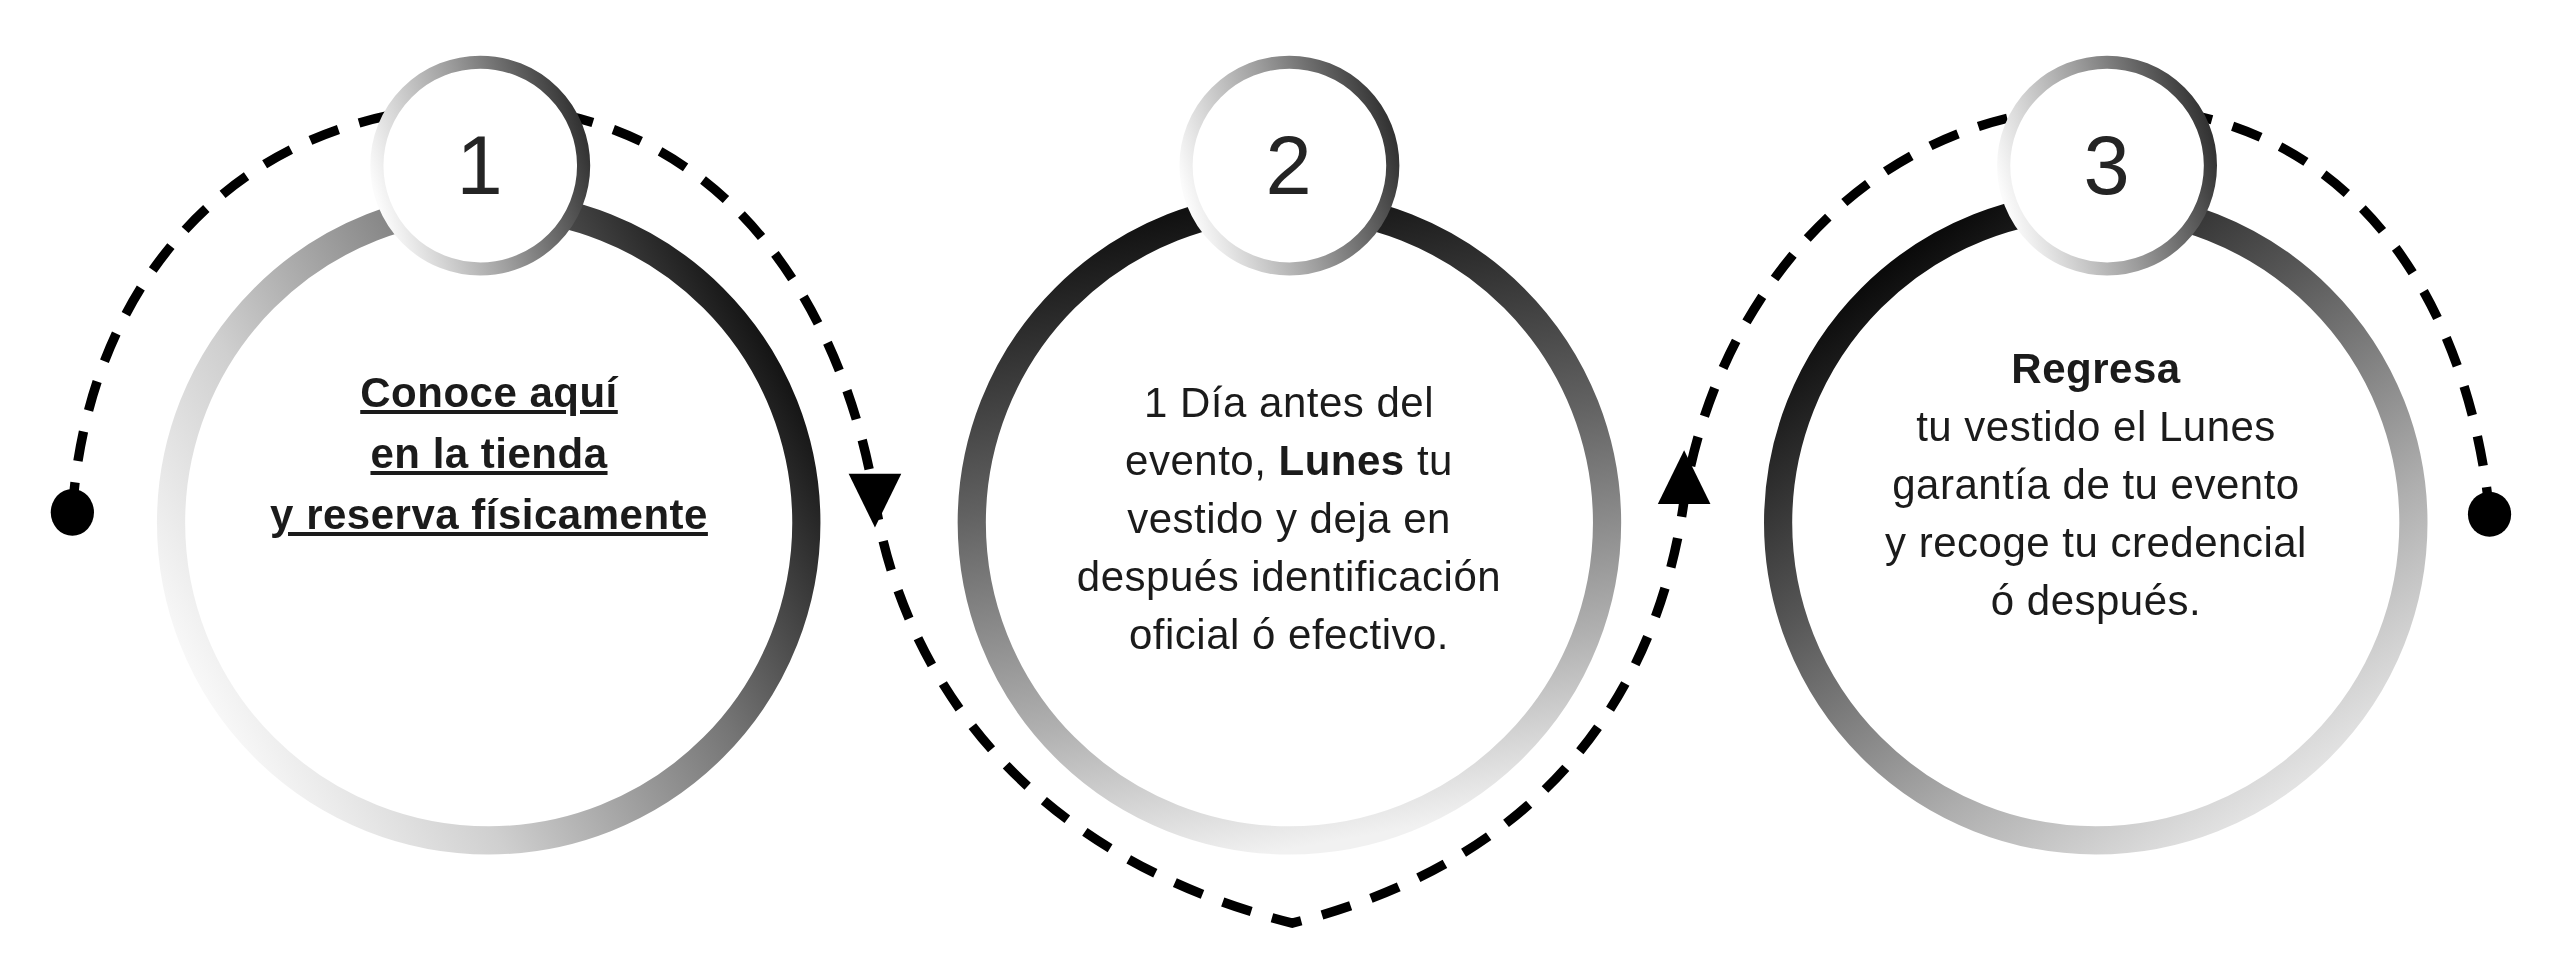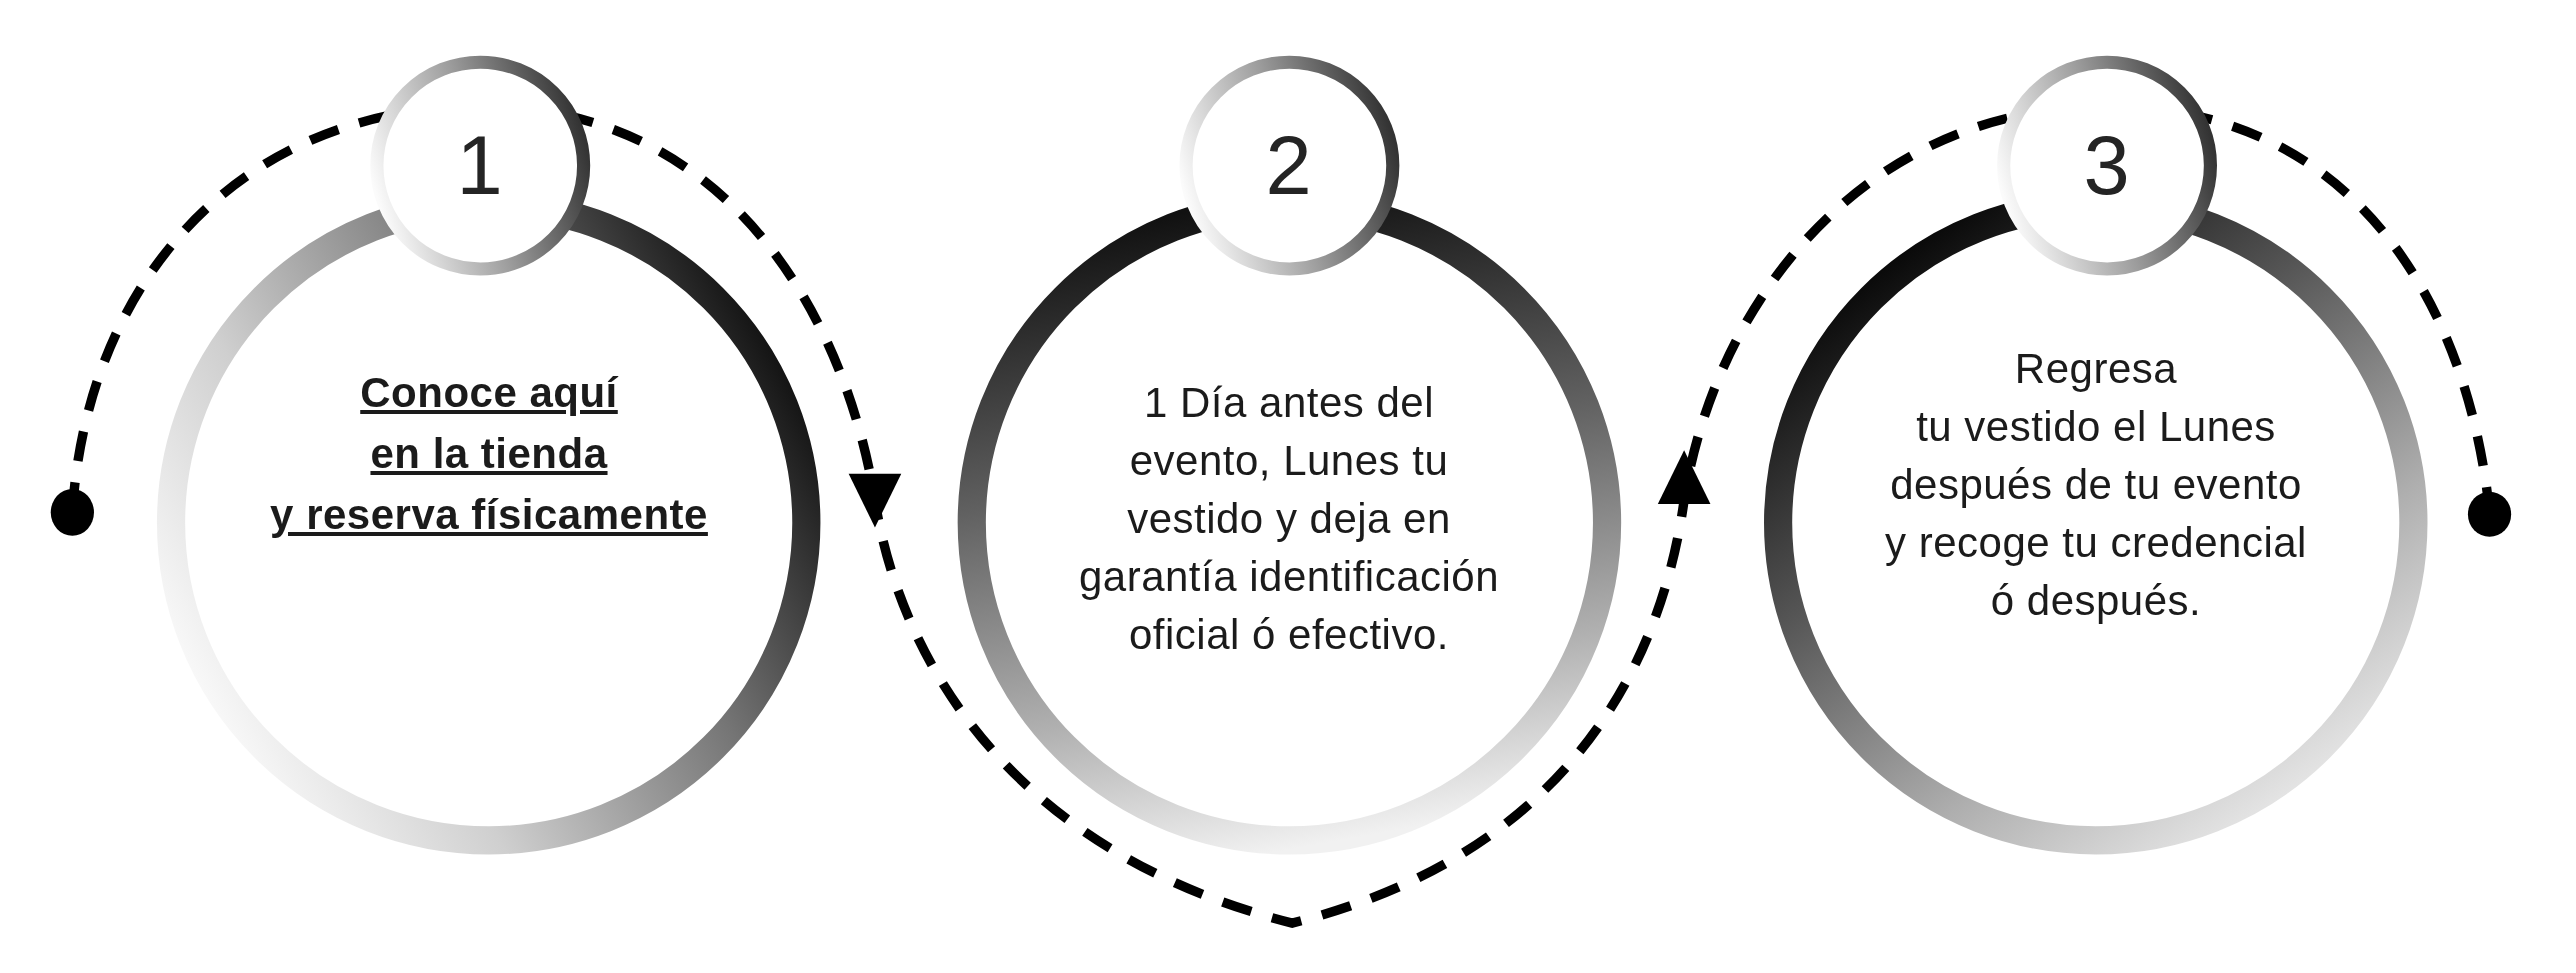--- a/index.html
+++ b/index.html
@@ -18,7 +18,7 @@
   }
   .t1{line-height:61px;font-weight:700;text-decoration:underline;}
   .t2{line-height:58px;font-weight:400;}
-  .b{font-weight:400;}
+  .b{font-weight:700;}
   .ln{display:block;}
 </style>
 </head>

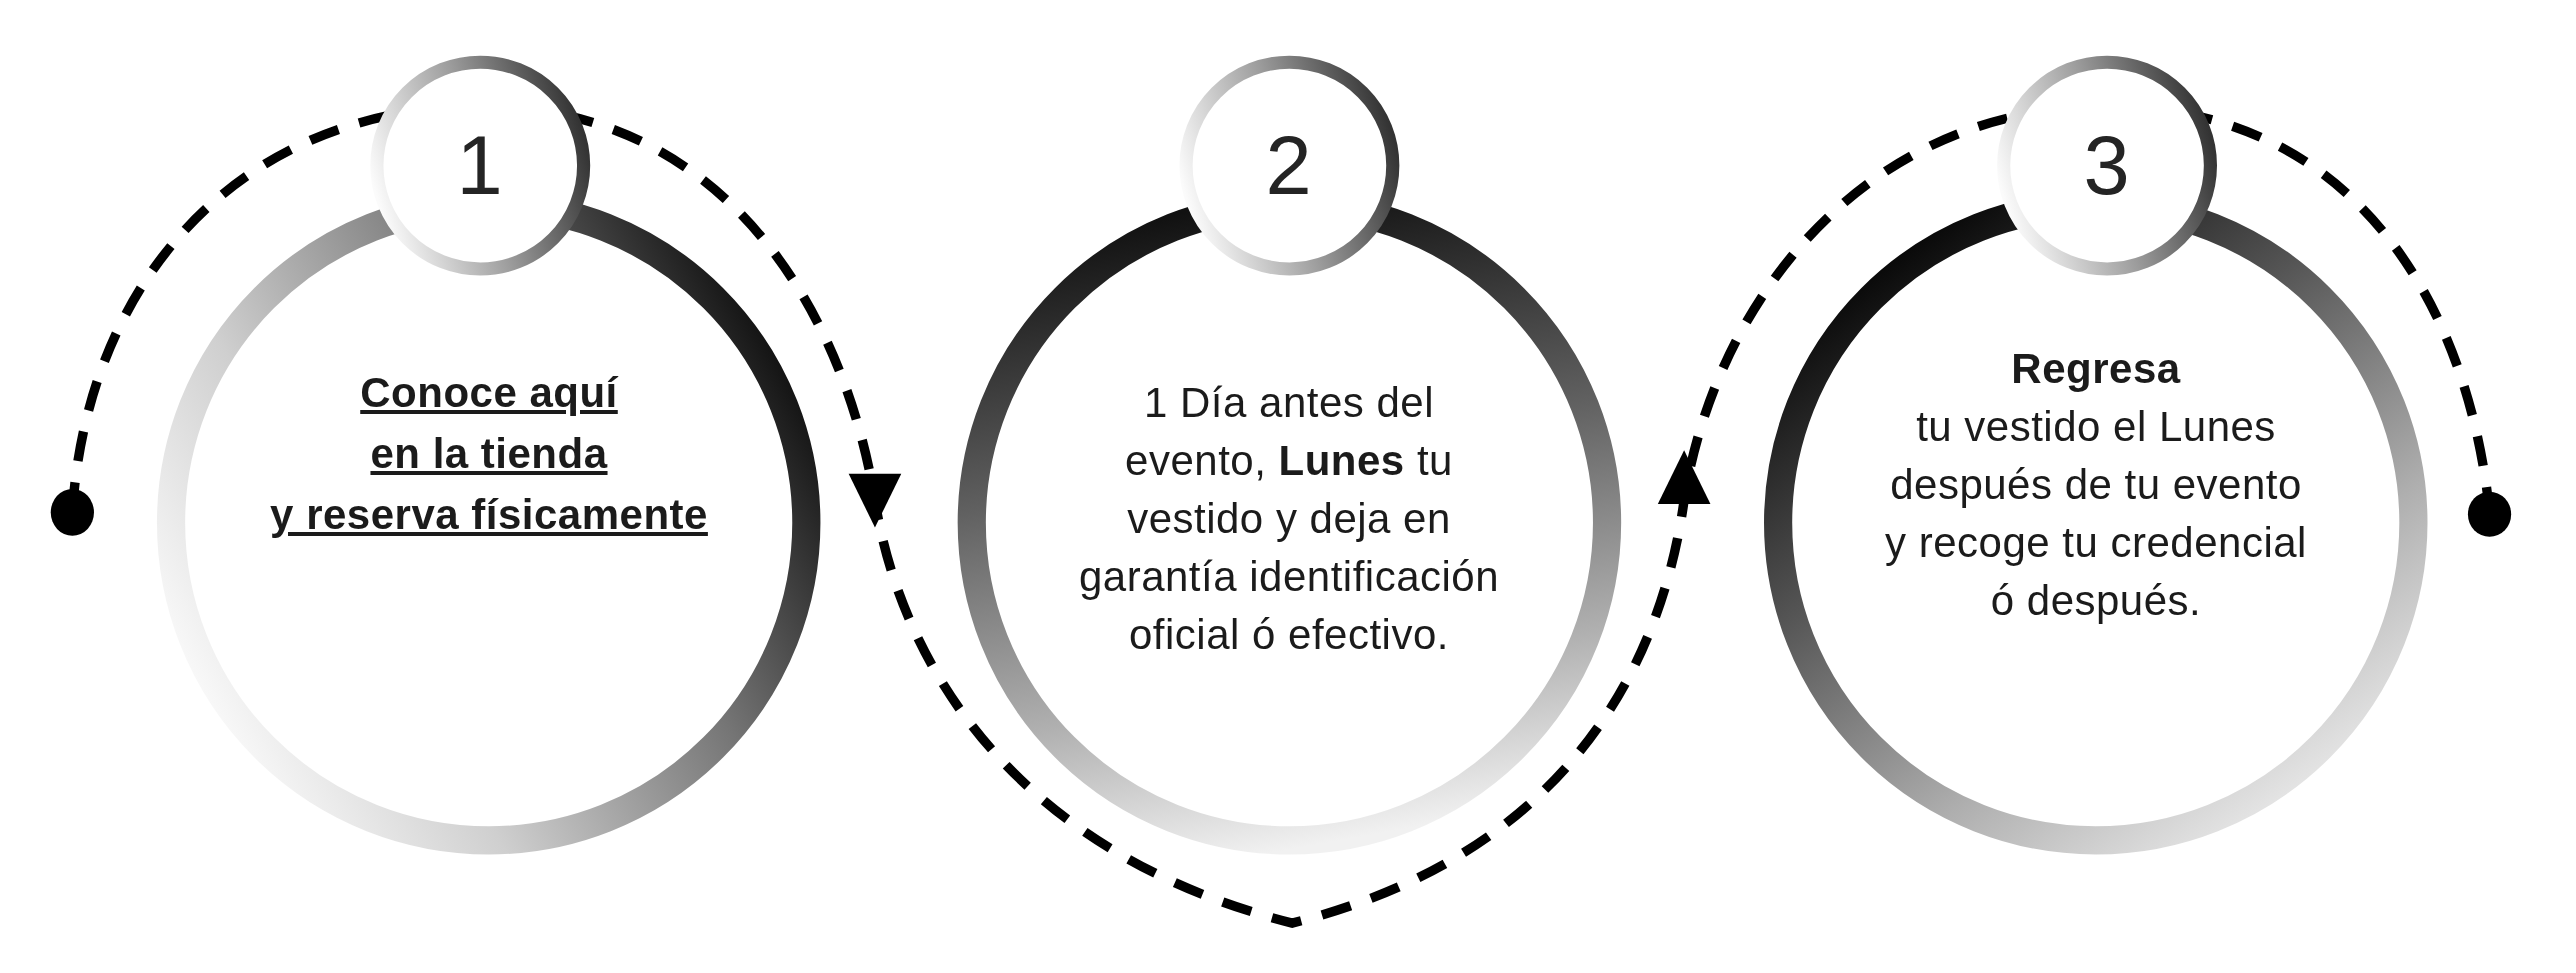--- a/index.html
+++ b/index.html
@@ -97,7 +97,7 @@
   <div class="txt t2" style="left:2096px;top:340px">
     <span class="ln b">Regresa</span>
     <span class="ln">tu vestido el Lunes</span>
-    <span class="ln">después de tu evento</span>
+    <span class="ln">garantía de tu evento</span>
     <span class="ln">y recoge tu credencial</span>
     <span class="ln">ó después.</span>
   </div>

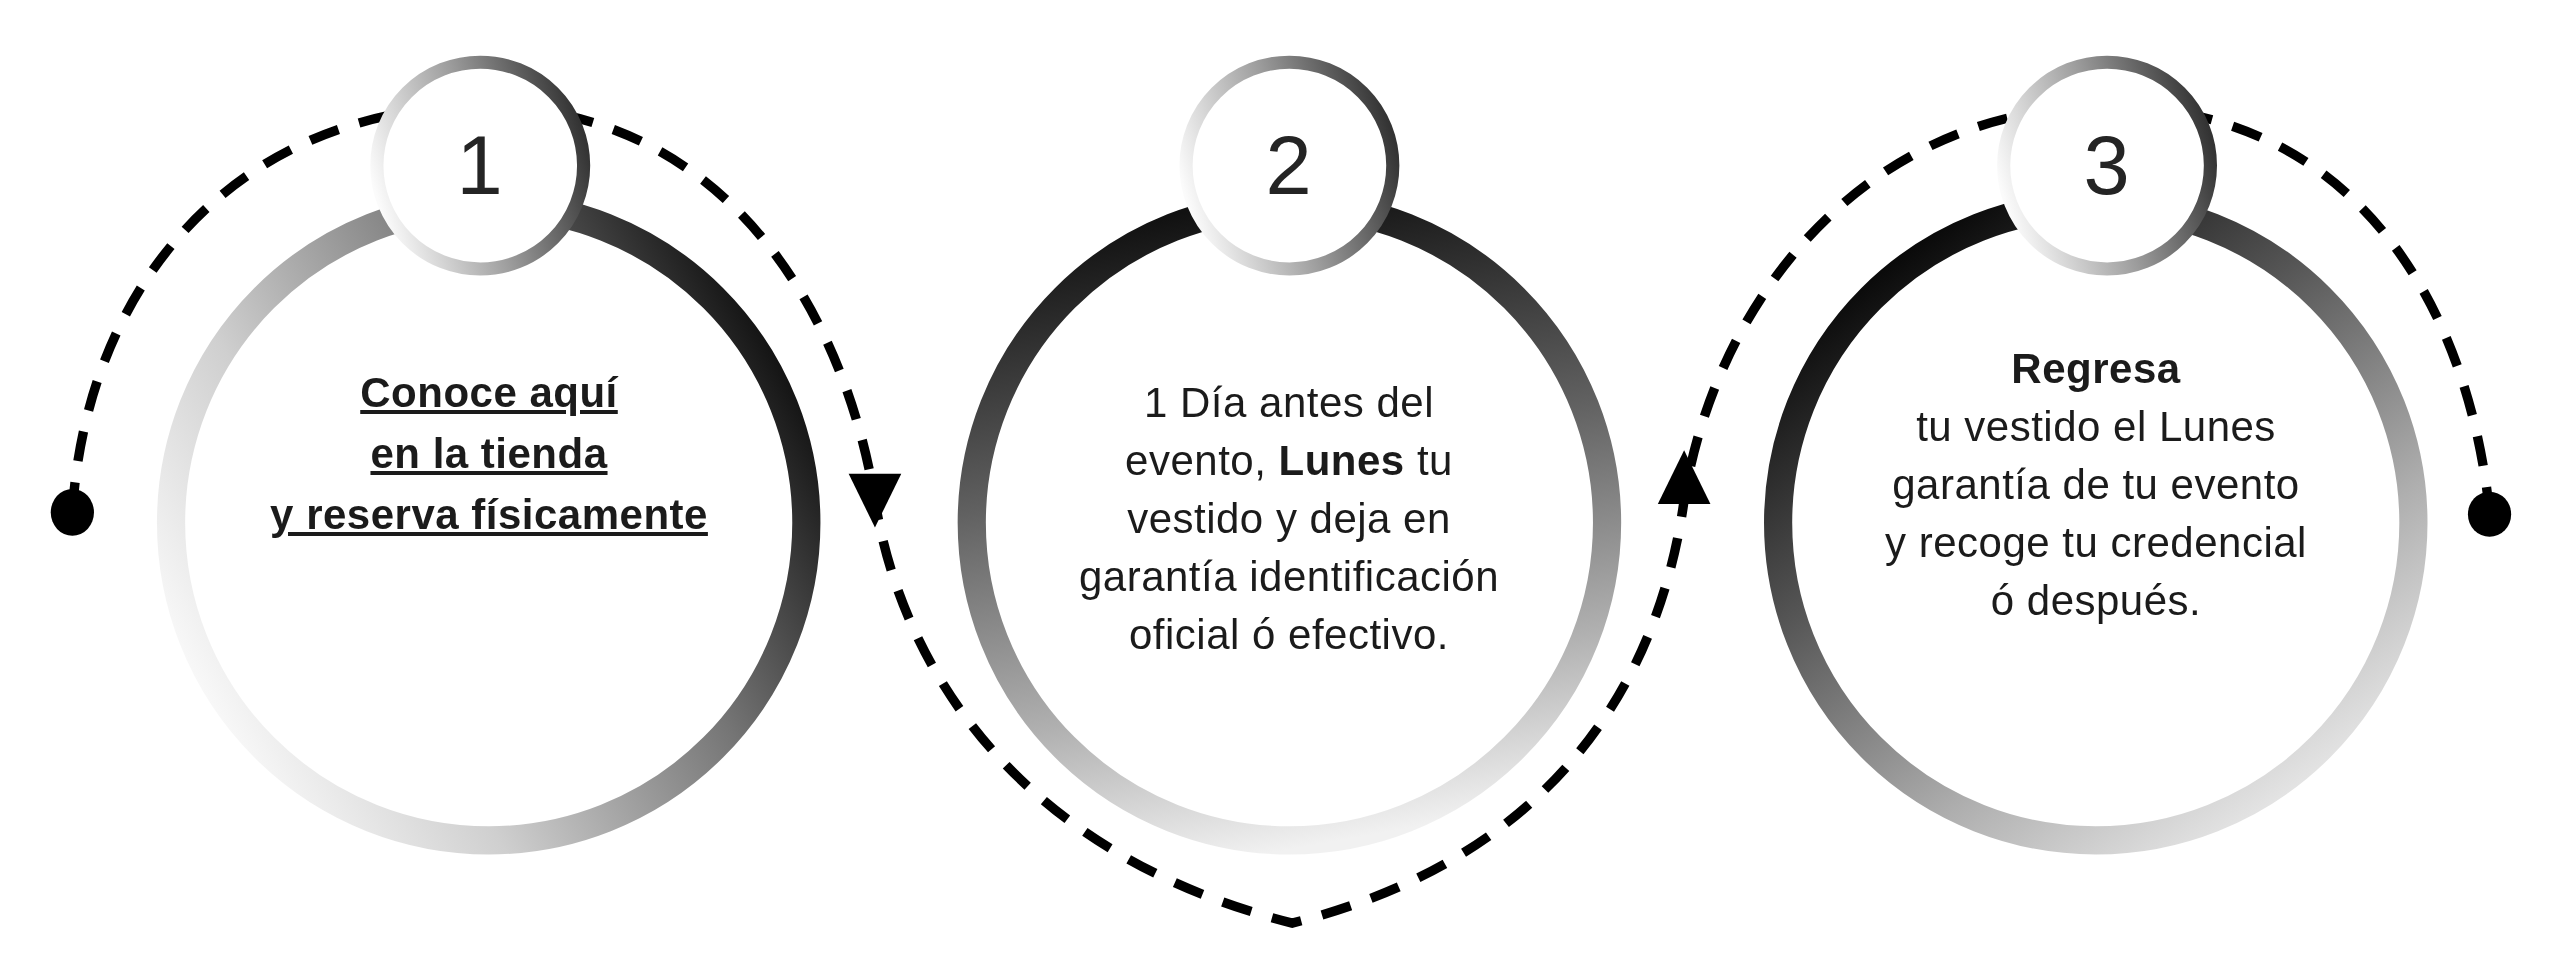--- a/index.html
+++ b/index.html
@@ -90,7 +90,7 @@
     <span class="ln">1 Día antes del</span>
     <span class="ln"><span>evento, </span><span class="b">Lunes</span><span> tu</span></span>
     <span class="ln">vestido y deja en</span>
-    <span class="ln">garantía identificación</span>
+    <span class="ln">después identificación</span>
     <span class="ln">oficial ó efectivo.</span>
   </div>
 

